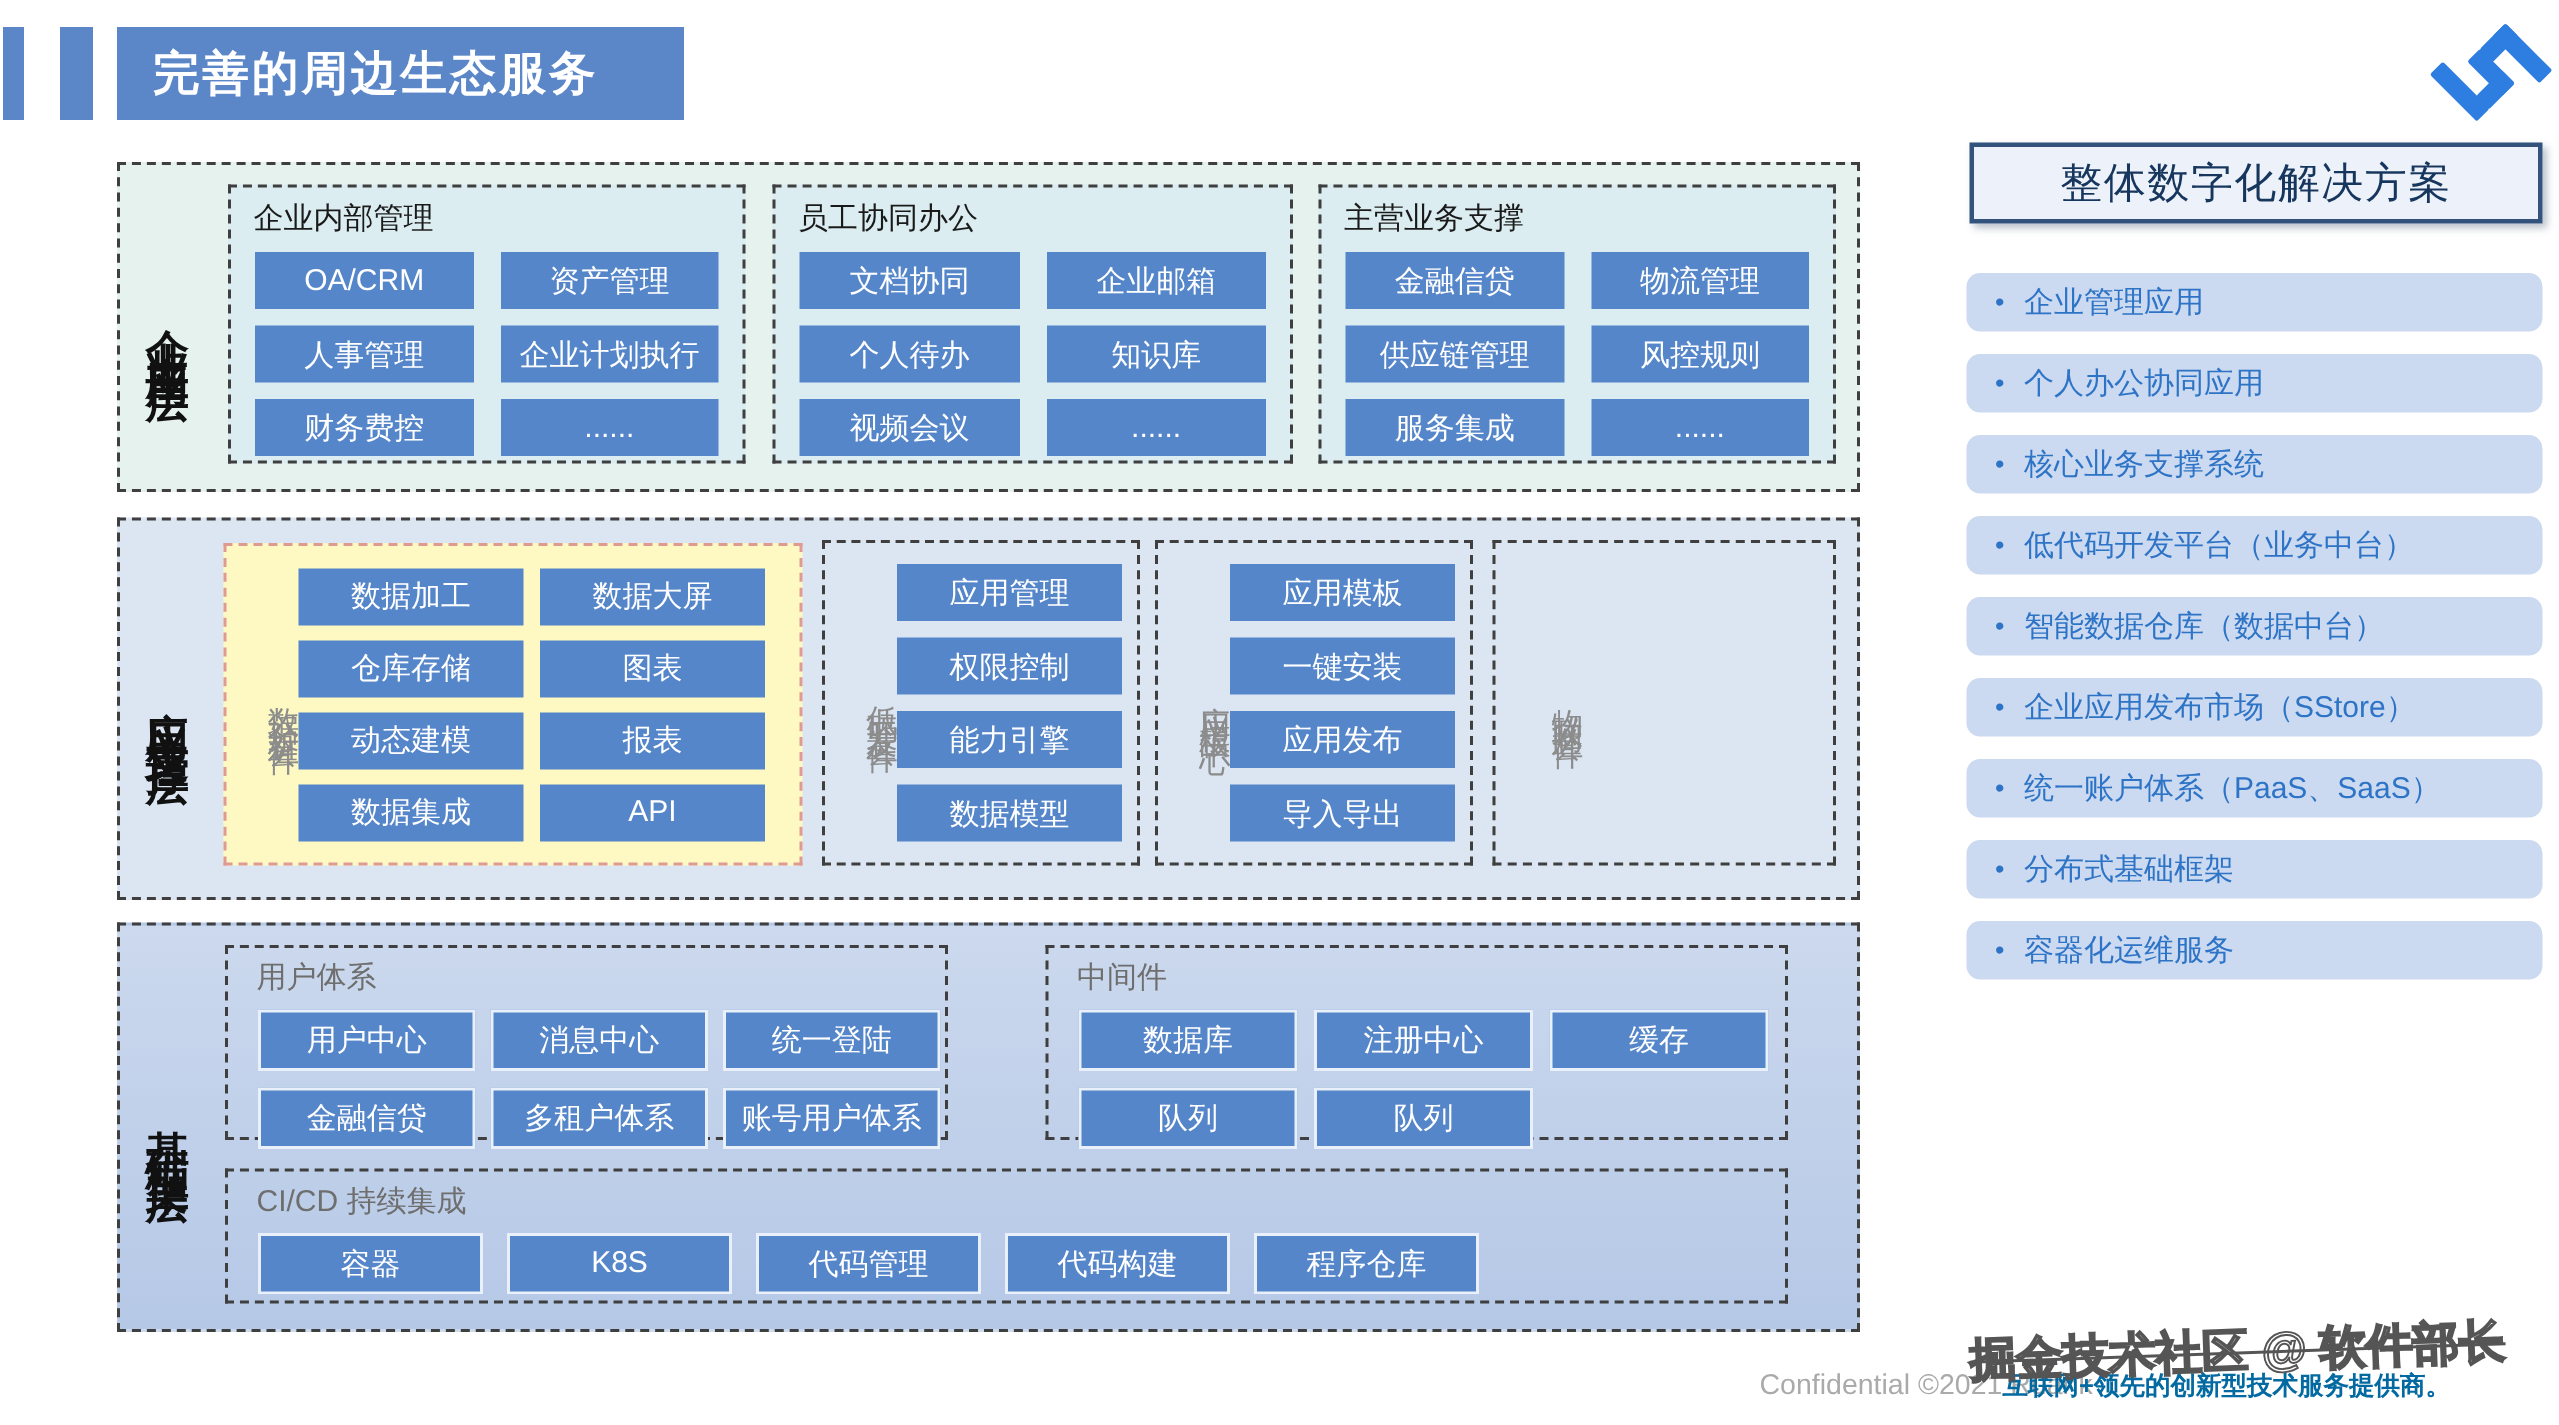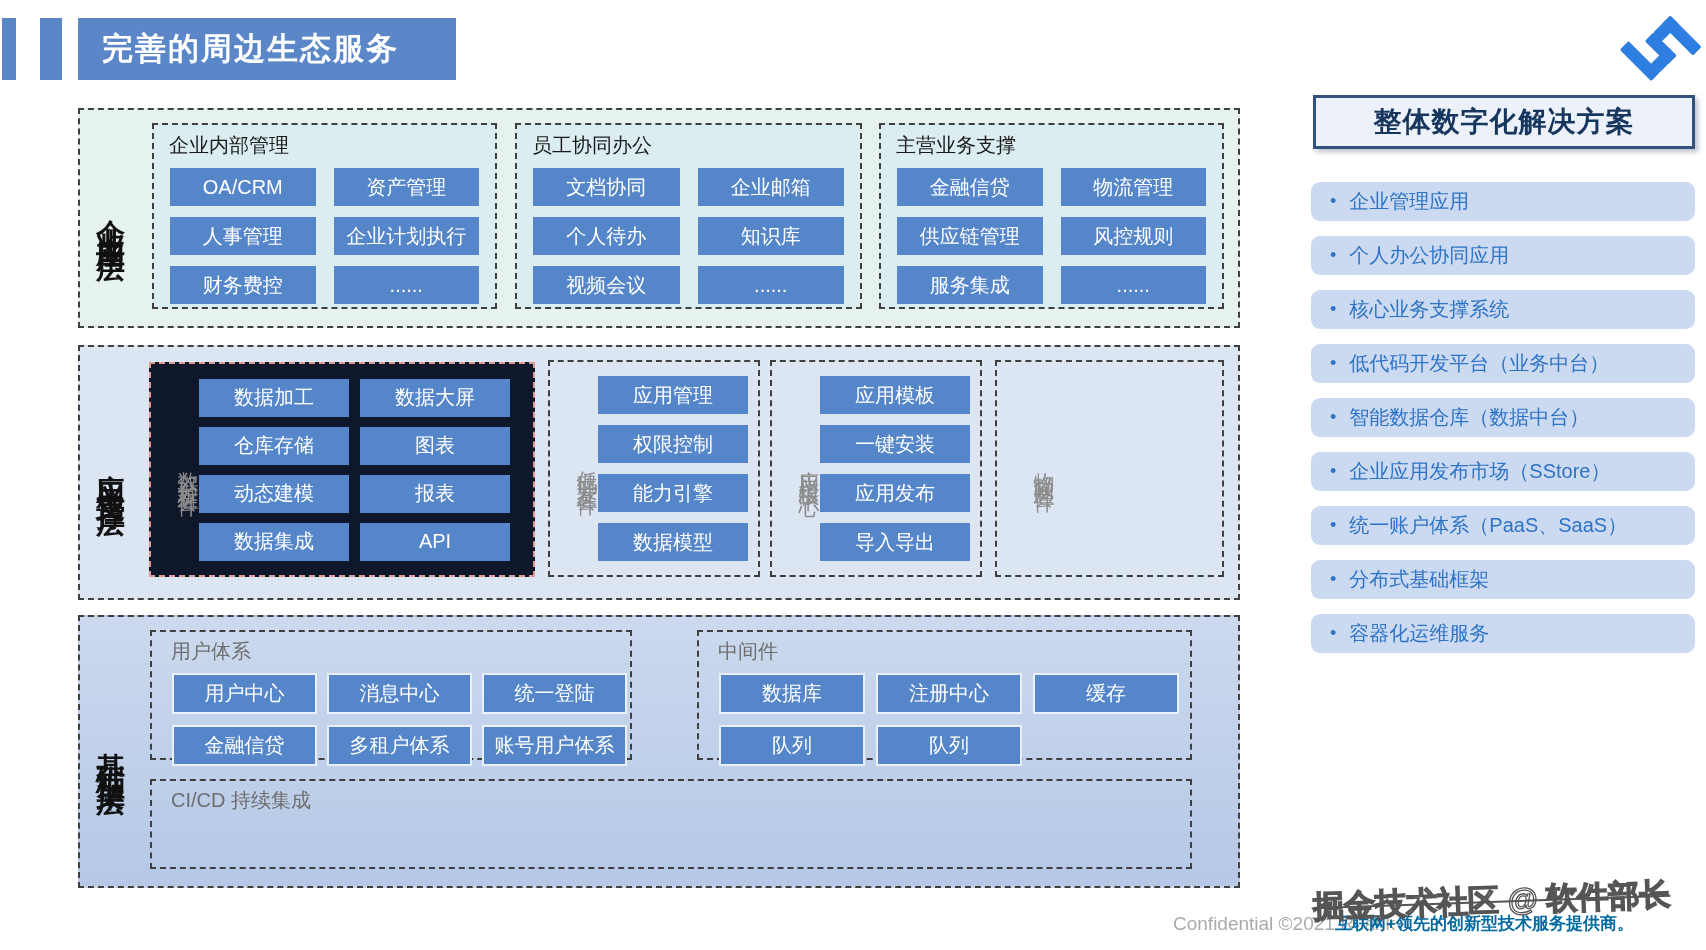--- a/index.html
+++ b/index.html
@@ -25,7 +25,7 @@
     position:absolute;left:1313px;top:95px;width:382px;height:54px;box-sizing:border-box;
     background:#edf2fa;border:3px solid #34537c;box-shadow:3px 3px 5px rgba(60,80,110,.35);
     display:flex;align-items:center;justify-content:center;
-    color:#17365d;font-size:28px;font-weight:700;letter-spacing:1px;
+    color:#17365d;font-size:28px;font-weight:400;letter-spacing:1px;
   }
   .sol-items{position:absolute;left:1311px;top:182px;width:384px;display:flex;flex-direction:column;gap:15px;}
   .pill{

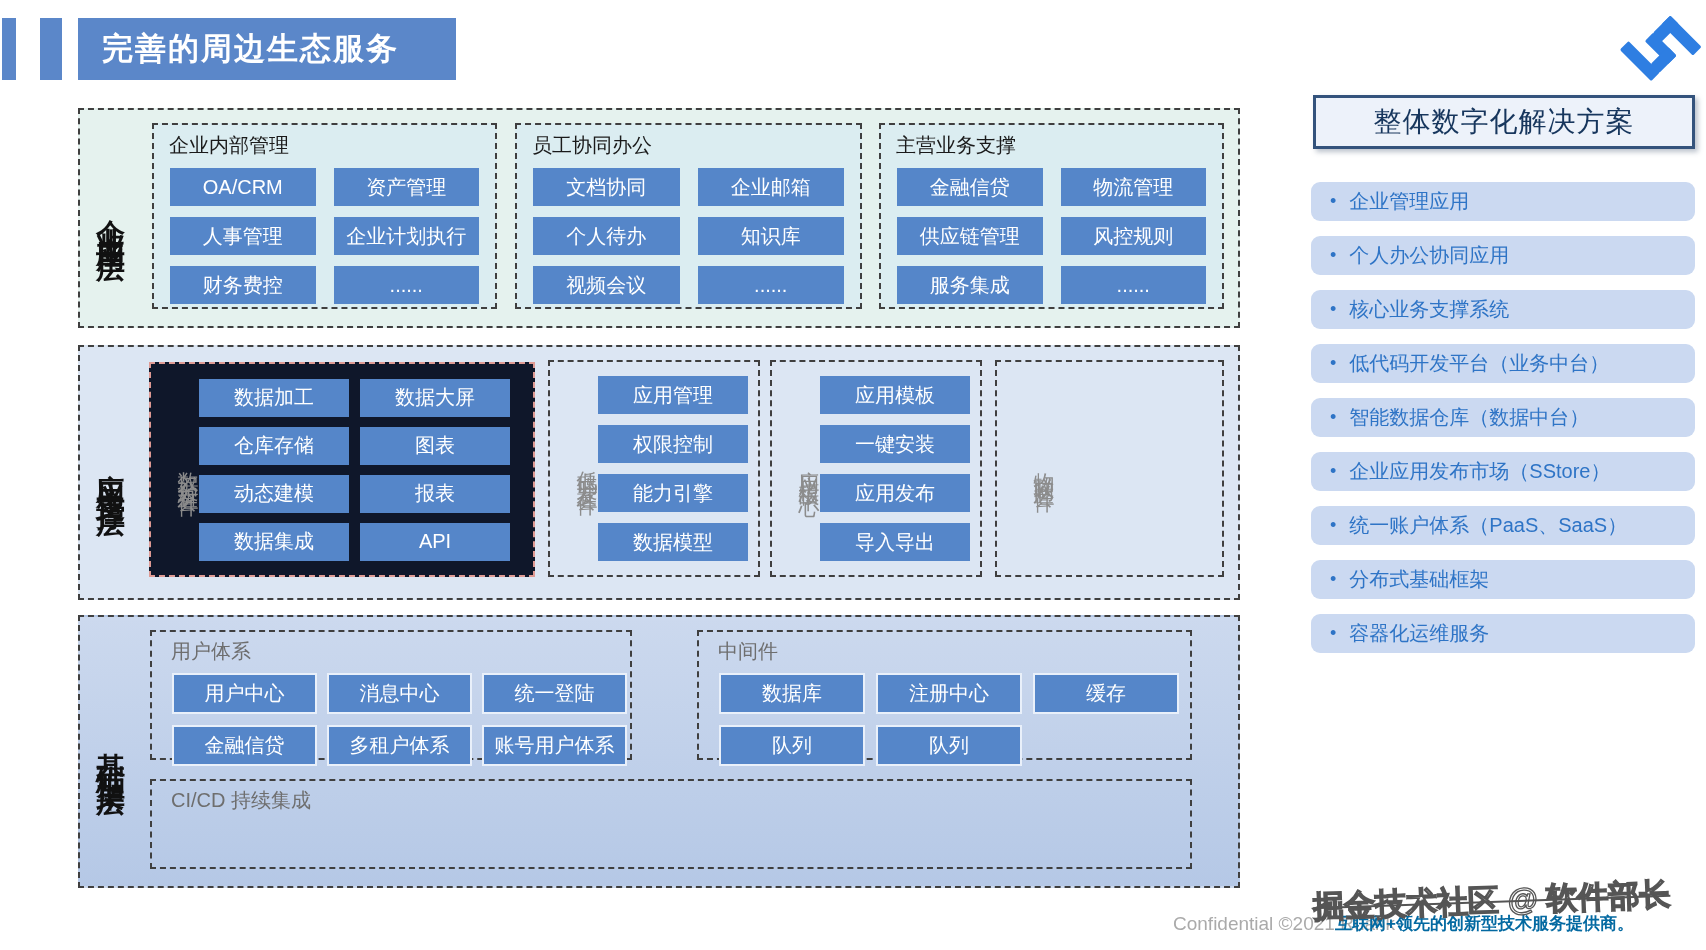--- a/index.html
+++ b/index.html
@@ -64,7 +64,7 @@
   }
   .gl2 .g-vlabel{flex:0 0 48px;display:flex;justify-content:center;}
   .gl2 .g-buttons{display:grid;grid-template-columns:150px;gap:11px;}
-  .g-pink{top:15px;height:215px;background:#0f172a;border:2px dashed #df9a93;}
+  .g-pink{top:15px;height:215px;background:#fef9c3;border:2px dashed #df9a93;}
   .g-pink .g-buttons{grid-template-columns:150px 150px;gap:10px 11px;}
   .g-iot .g-vlabel{flex-basis:58px;}
 

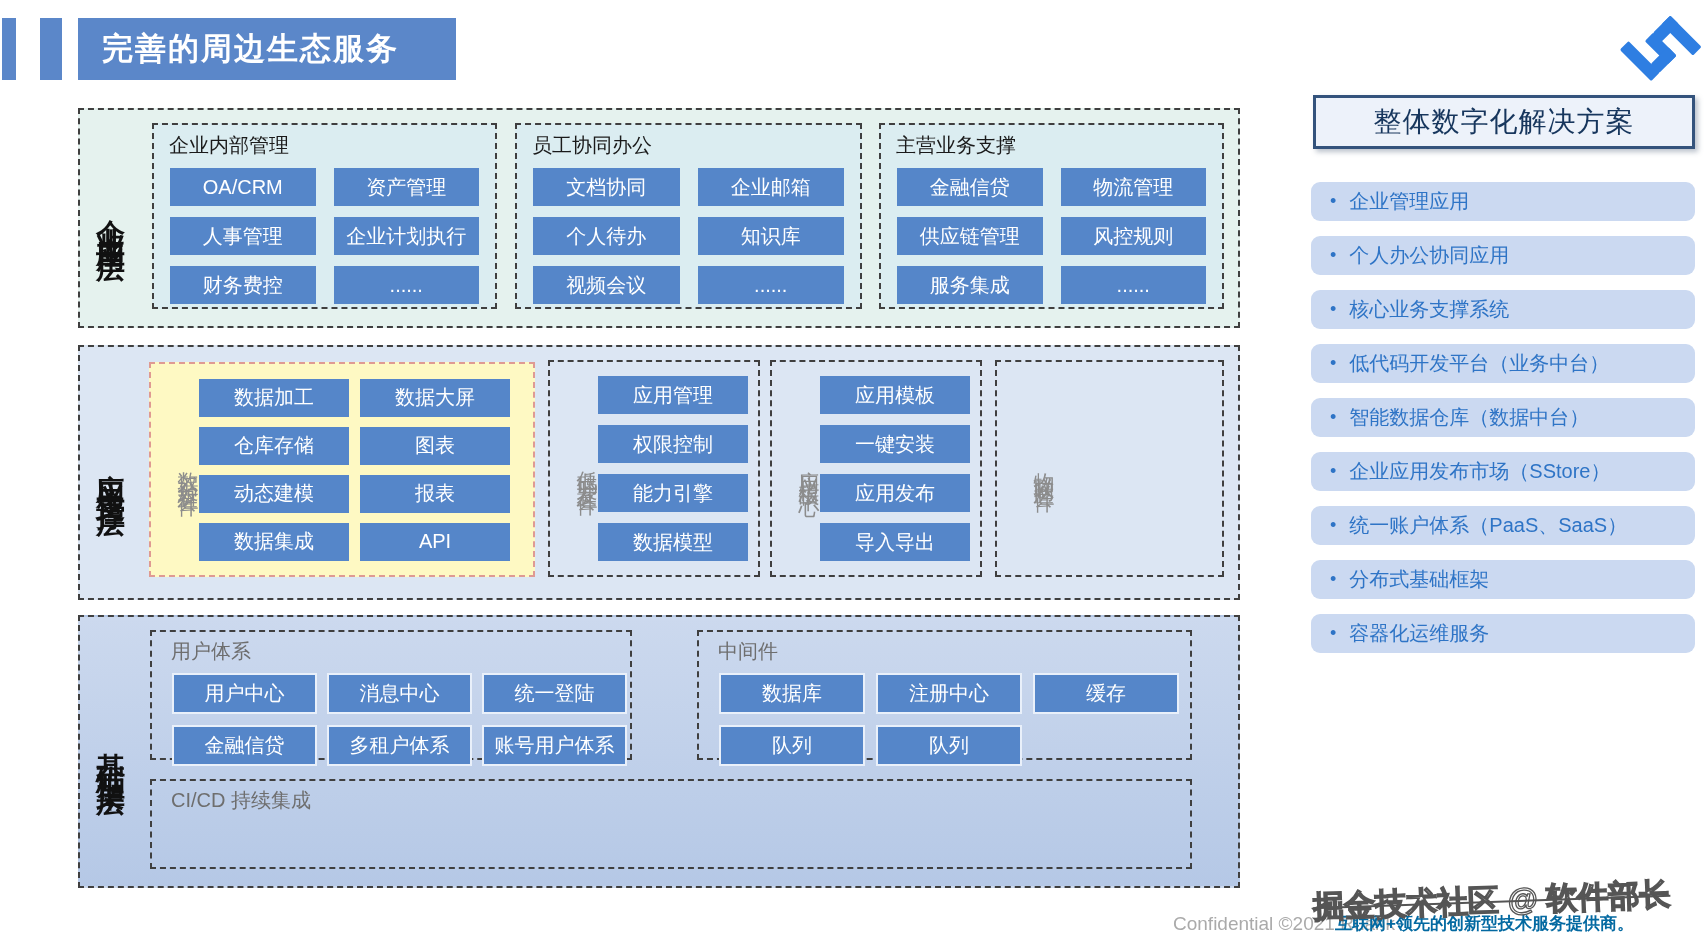--- a/index.html
+++ b/index.html
@@ -244,6 +244,13 @@
   </div>
   <div class="group gl3 g-cicd" style="left:70px;top:162px;width:1042px;height:90px;">
     <div class="g-label">CI/CD 持续集成</div>
+    <div class="g-buttons">
+        <div class="chip">容器</div>
+        <div class="chip">K8S</div>
+        <div class="chip">代码管理</div>
+        <div class="chip">代码构建</div>
+        <div class="chip">程序仓库</div>
+      </div>
   </div>
 </div>
 

